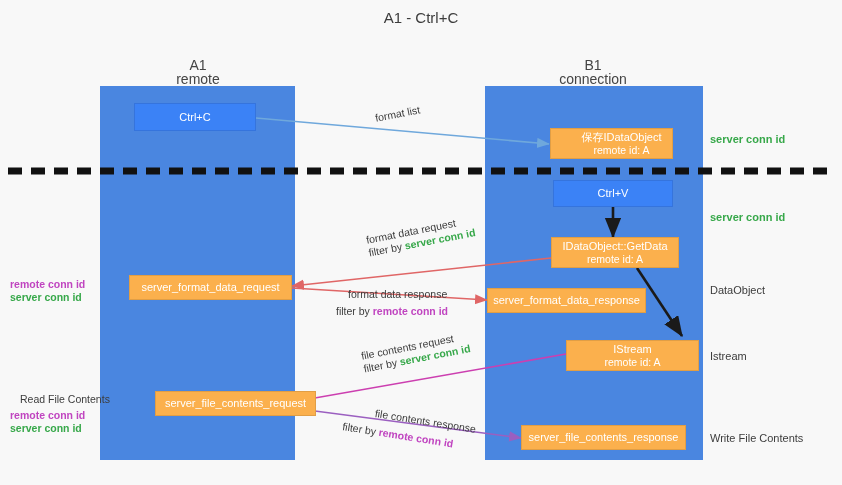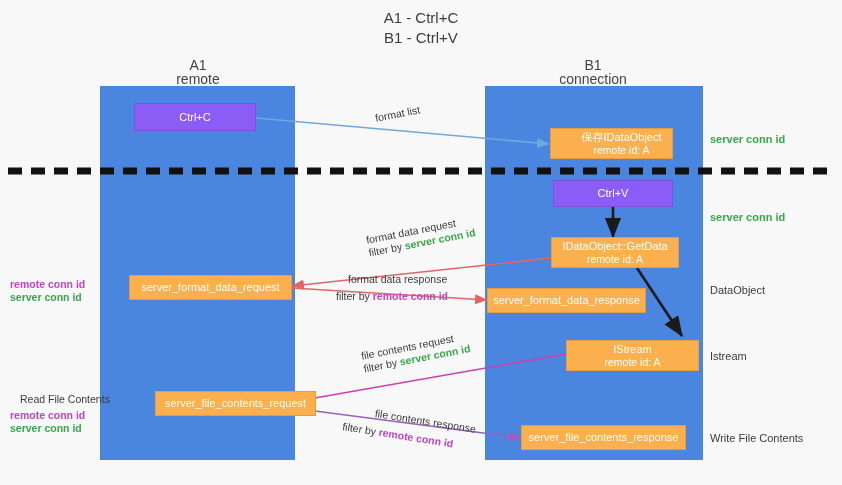--- a/index.html
+++ b/index.html
@@ -65,7 +65,6 @@
 
   <div class="title">
     <div>A1 - Ctrl+C</div>
-    <div>B1 - Ctrl+V</div>
   </div>
 
   <div class="lane" style="left:100px;top:86px;width:195px;height:374px;"></div>

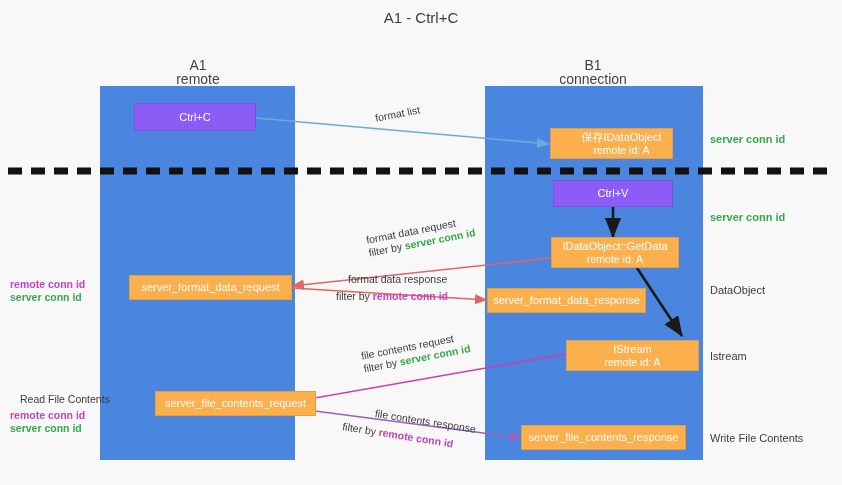--- a/index.html
+++ b/index.html
@@ -37,7 +37,7 @@
     text-align:center;color:#ffffff;font-size:11px;line-height:13px;
     border:1px solid rgba(0,0,0,.10);
   }
-  .node.green{background:#8b5cf6;}
+  .node.green{background:#3b82f6;}
   .node.orange{background:#fbb04d;}
   .node .l2{font-size:10.5px;}
 

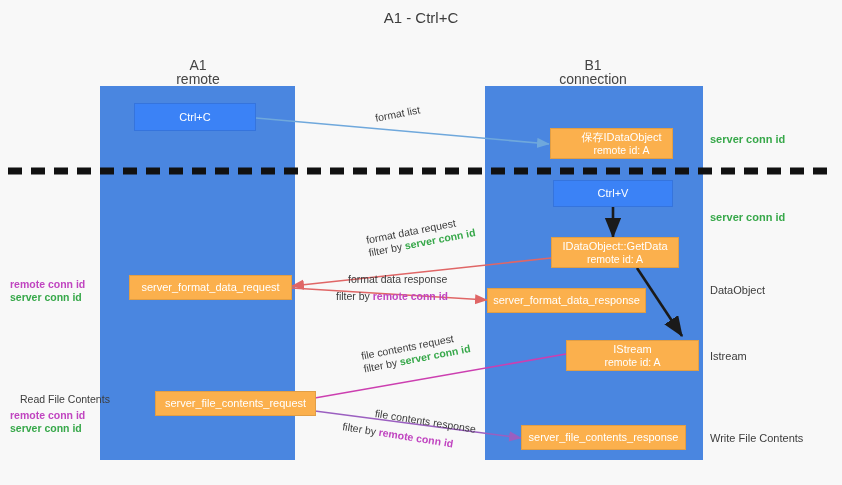--- a/index.html
+++ b/index.html
@@ -165,7 +165,7 @@
     </div>
   </div>
 
-  <div class="elabel" style="left:348px;top:273px;">
+  <div class="elabel" style="left:348px;top:288px;">
     <div>format data response</div>
     <div style="margin-top:4px;margin-left:-12px;">
       <span>filter by </span><span class="mag-t">remote conn id</span>

